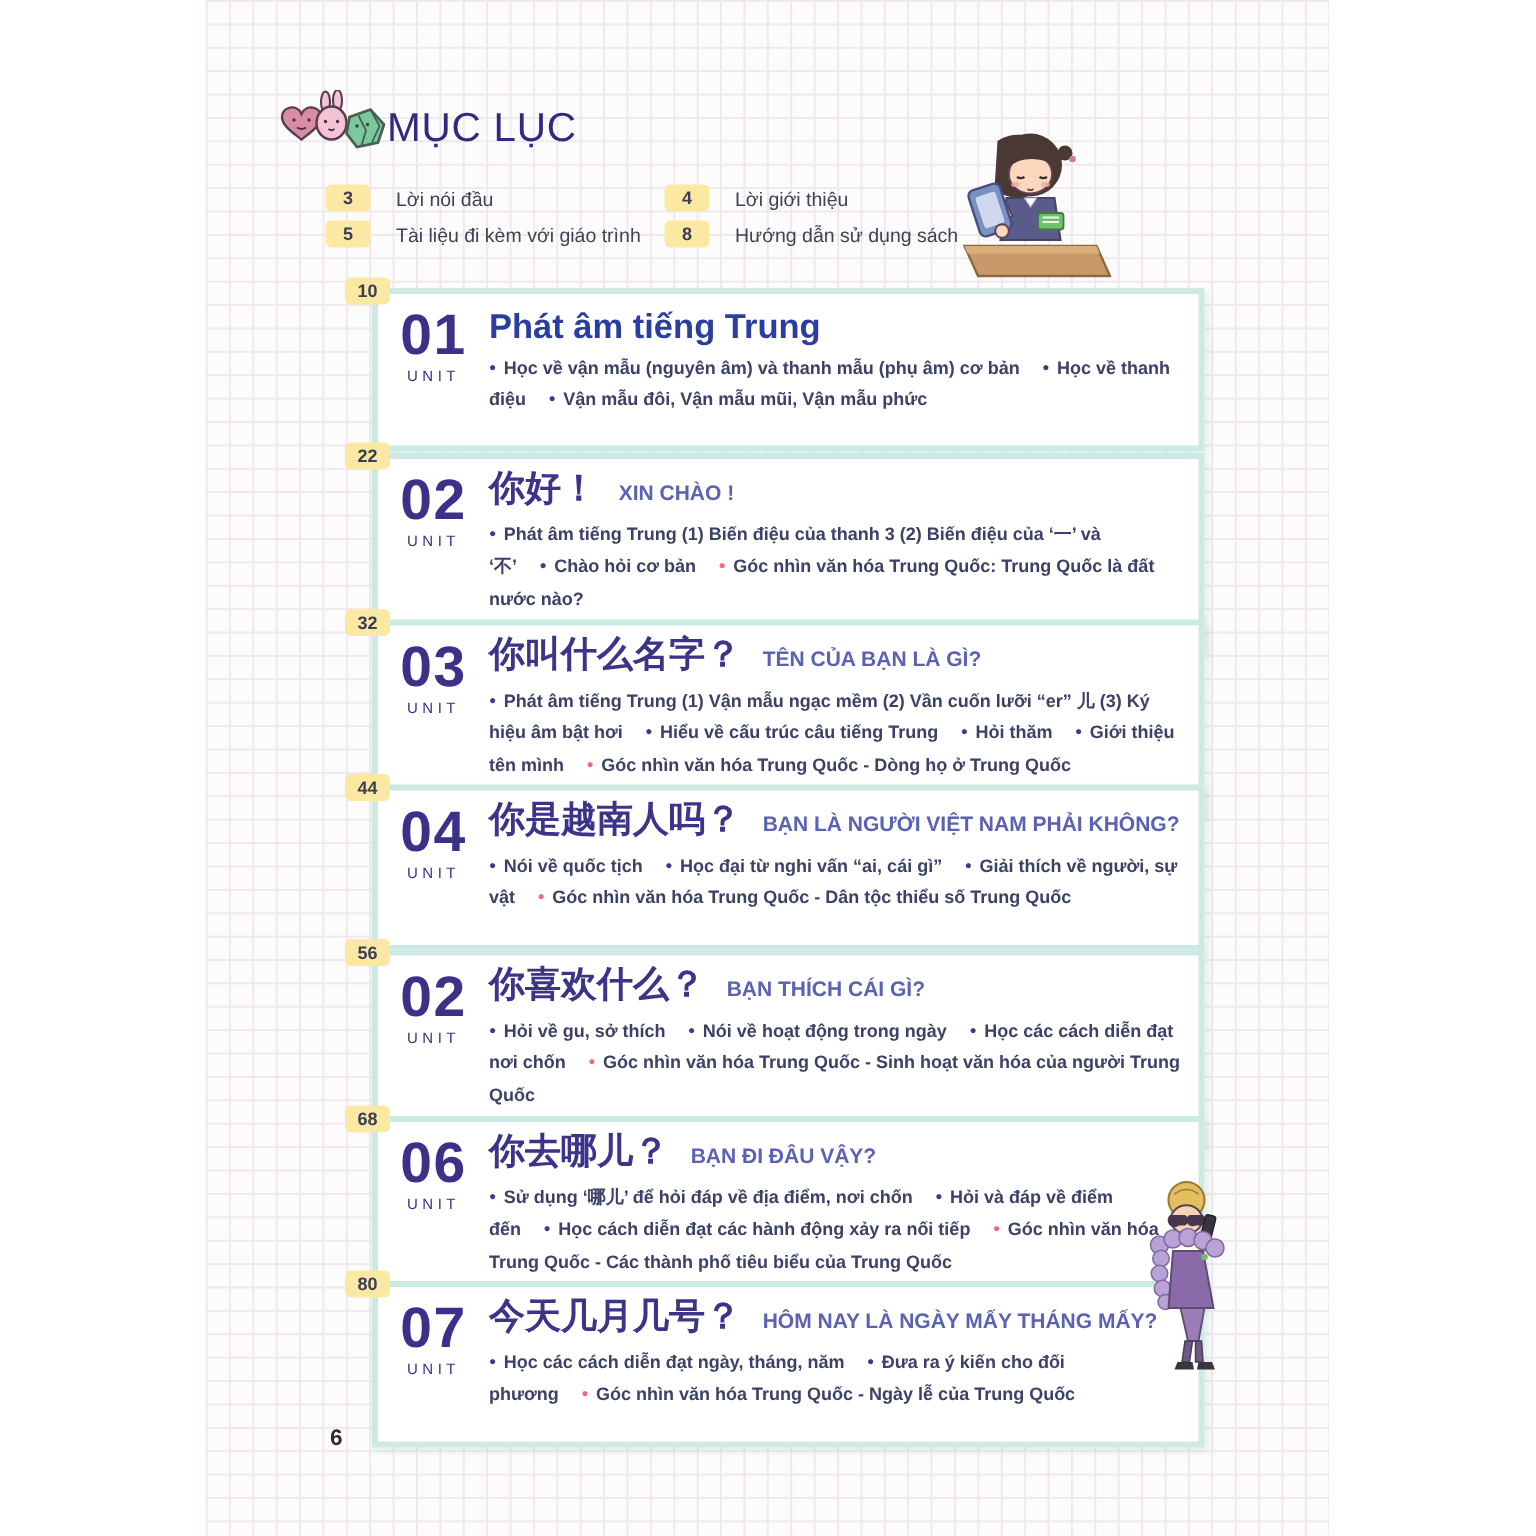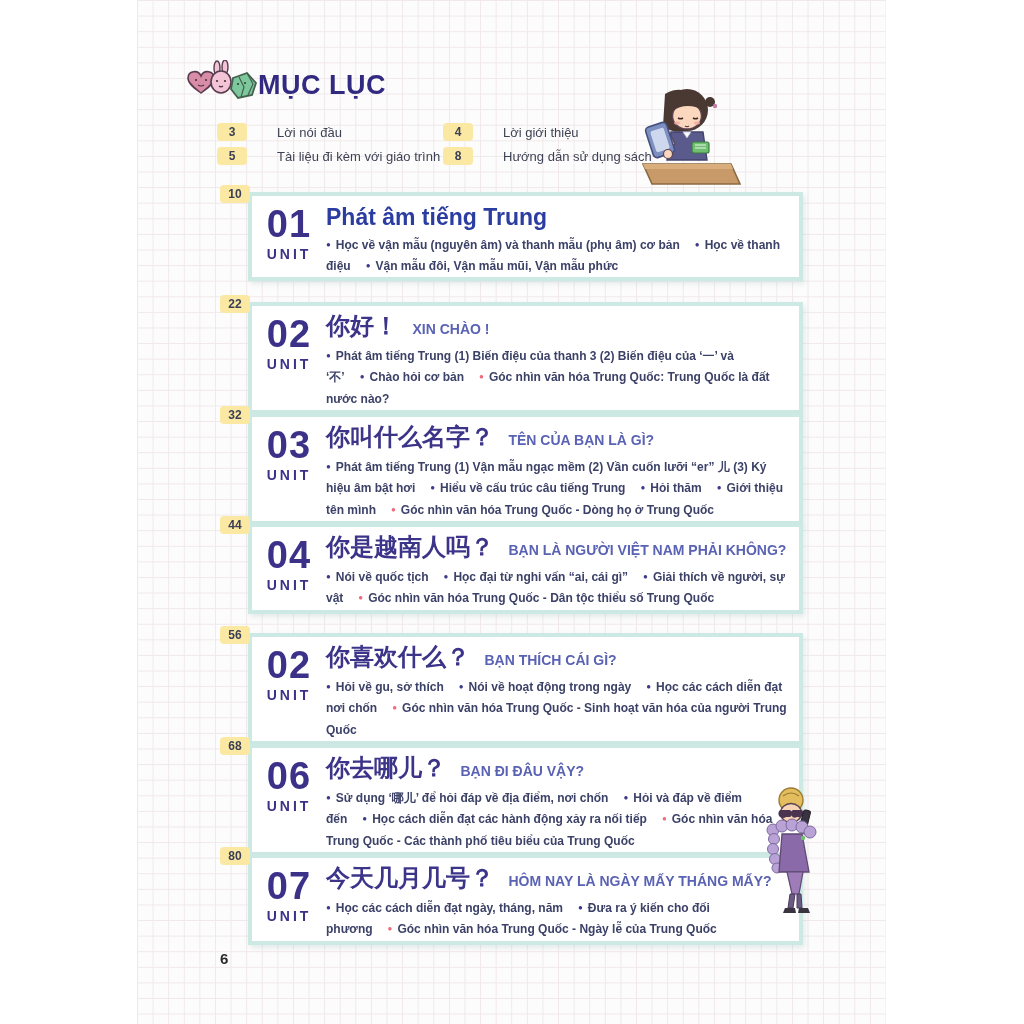--- a/index.html
+++ b/index.html
@@ -20,7 +20,7 @@
   .mascot{position:absolute;left:50px;top:60px;width:70px;height:48px;}
   .page-title{
     position:absolute;left:121px;top:70px;margin:0;
-    font-size:27px;font-weight:700;letter-spacing:0.5px;color:#322a80;
+    font-size:27px;font-weight:400;letter-spacing:0.5px;color:#322a80;
   }
   
   .front{position:absolute;left:80px;top:123px;display:grid;

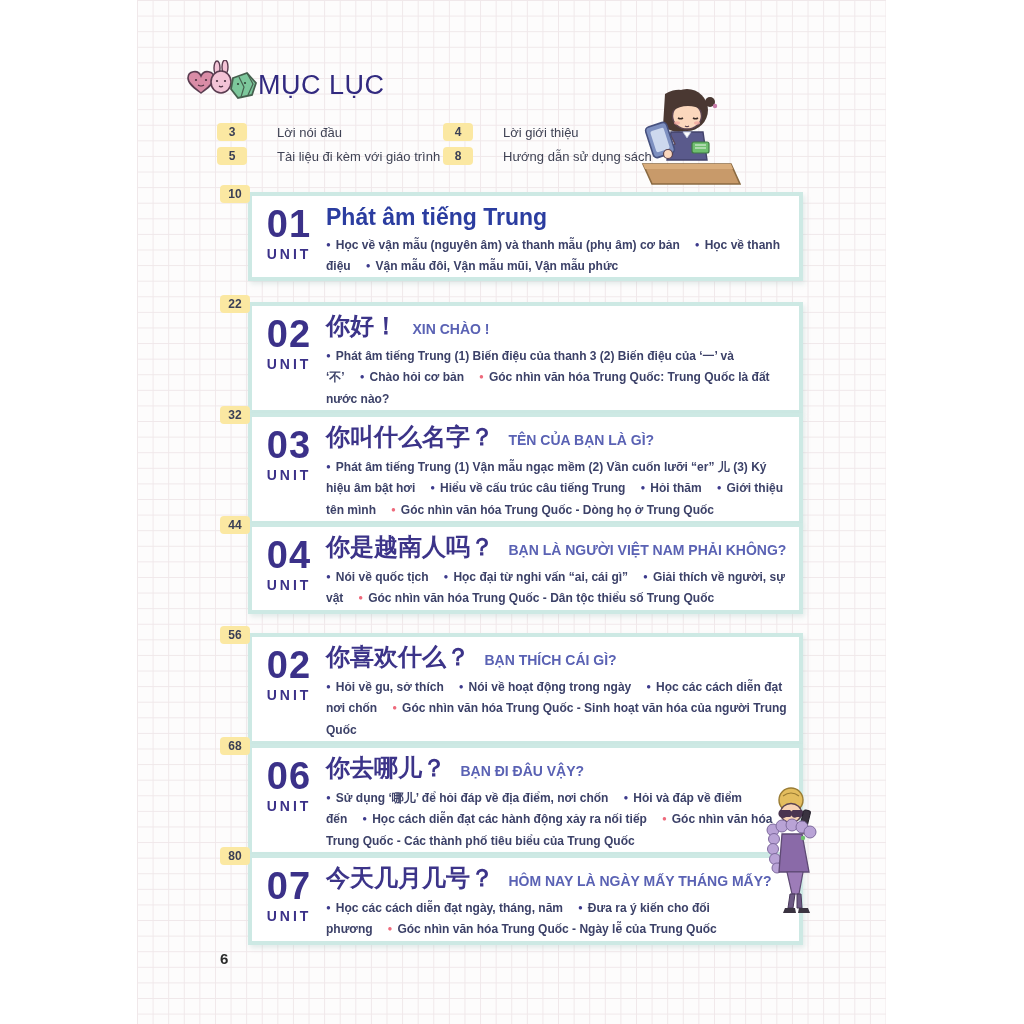--- a/index.html
+++ b/index.html
@@ -31,7 +31,7 @@
     width:30px;height:18px;border-radius:4px;background:#fbe8a2;
     font-size:12px;font-weight:bold;color:#3a3f55;
   }
-  .front-label{margin-left:30px;font-size:13px;color:#3f4254;}
+  .front-label{margin-left:17px;font-size:13px;color:#3f4254;}
   
   .unit-row{position:absolute;left:81px;width:620px;height:106px;}
   .row-badge{position:absolute;left:2px;top:0;z-index:2;}

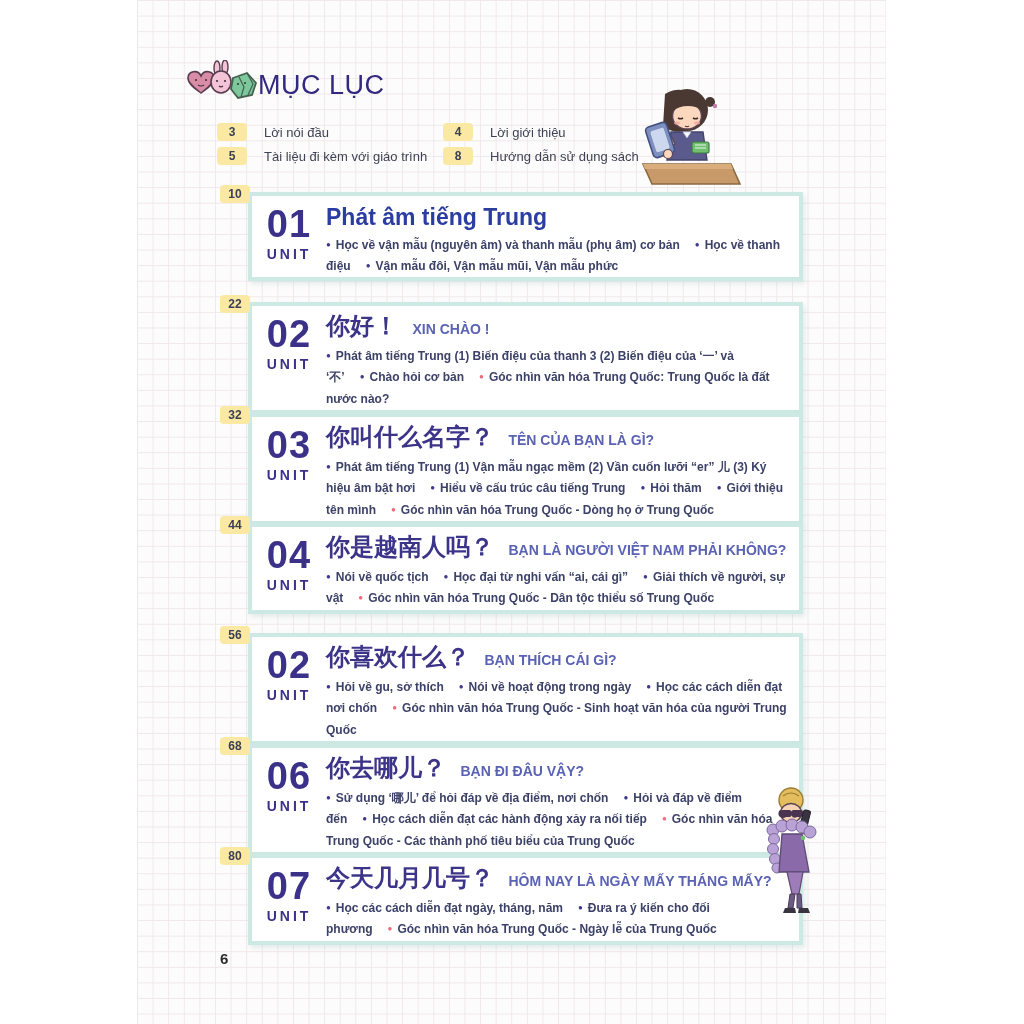--- a/index.html
+++ b/index.html
@@ -34,7 +34,7 @@
   .front-label{margin-left:17px;font-size:13px;color:#3f4254;}
   
   .unit-row{position:absolute;left:81px;width:620px;height:106px;}
-  .row-badge{position:absolute;left:2px;top:0;z-index:2;}
+  .row-badge{position:absolute;left:12px;top:0;z-index:2;}
   .unit-box{
     position:absolute;left:30px;top:7px;width:555px;min-height:82px;box-sizing:border-box;
     background:#ffffff;border:4px solid #cde9e4;display:flex;

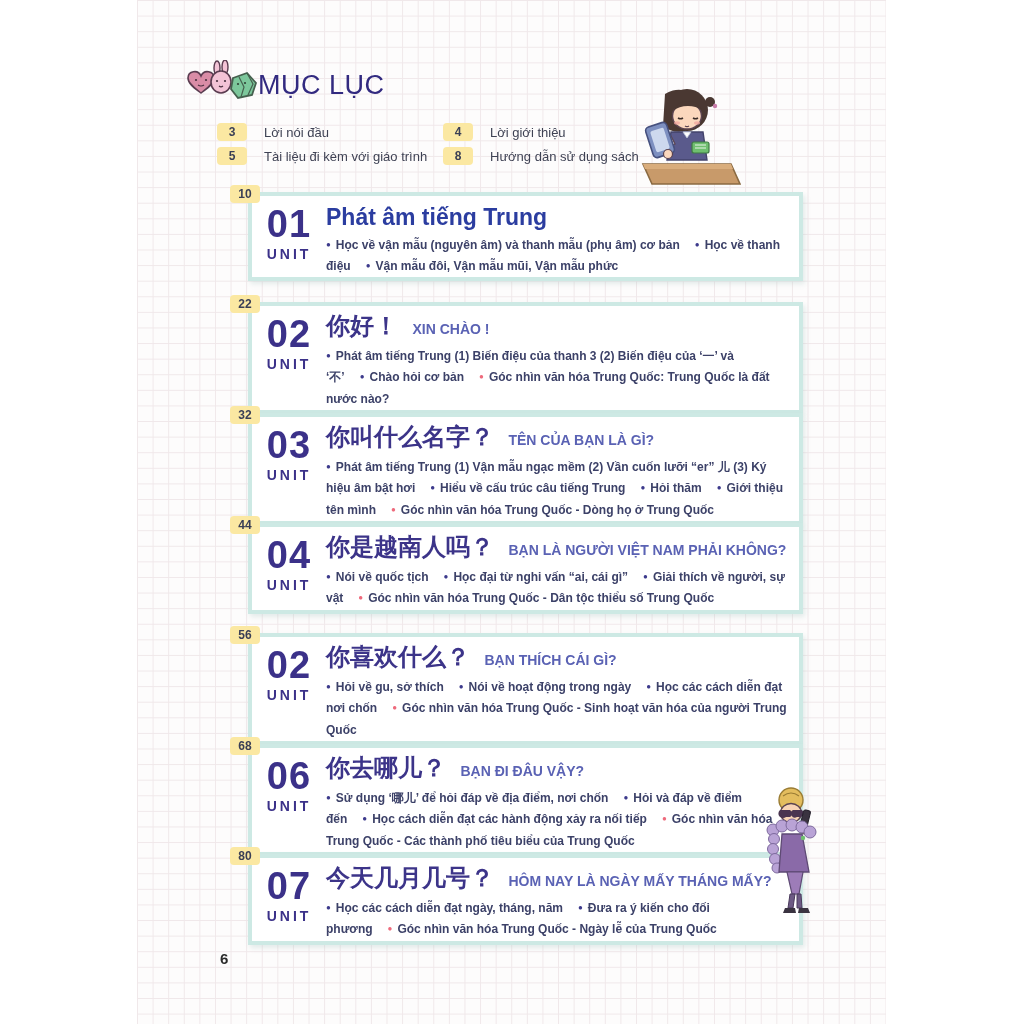--- a/index.html
+++ b/index.html
@@ -43,7 +43,7 @@
   .unit-left{flex:0 0 74px;display:flex;flex-direction:column;align-items:center;padding-top:9px;}
   .unit-number{font-size:38px;font-weight:800;color:#3b3189;line-height:1;letter-spacing:1px;}
   .unit-label{font-size:14px;font-weight:700;color:#3b3189;letter-spacing:3px;margin-top:3px;}
-  .unit-content{flex:1;padding:7px 12px 0 0;}
+  .unit-content{flex:1;padding:7px 12px 20px 0;}
   .titleline{margin:1px 0 3px 0;line-height:1.2;}
   .title-zh{font-size:24px;font-weight:800;color:#3c3489;font-family:Liberation Mono, monospace;}
   .title-vi{font-size:23px;font-weight:800;color:#2b3da0;}

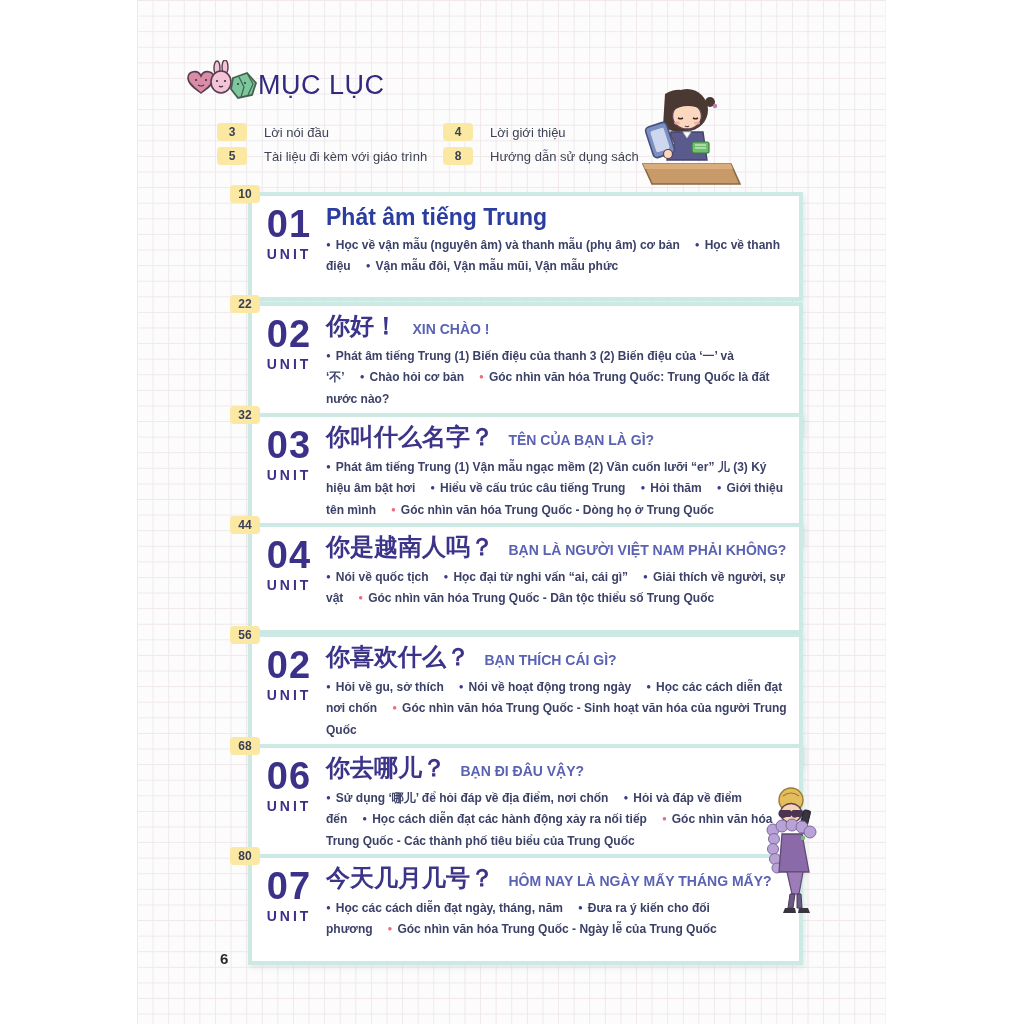--- a/index.html
+++ b/index.html
@@ -42,7 +42,7 @@
   }
   .unit-left{flex:0 0 74px;display:flex;flex-direction:column;align-items:center;padding-top:9px;}
   .unit-number{font-size:38px;font-weight:800;color:#3b3189;line-height:1;letter-spacing:1px;}
-  .unit-label{font-size:14px;font-weight:700;color:#3b3189;letter-spacing:3px;margin-top:3px;}
+  .unit-label{font-size:10px;font-weight:400;color:#3b3189;letter-spacing:3px;margin-top:3px;}
   .unit-content{flex:1;padding:7px 12px 20px 0;}
   .titleline{margin:1px 0 3px 0;line-height:1.2;}
   .title-zh{font-size:24px;font-weight:800;color:#3c3489;font-family:Liberation Mono, monospace;}

